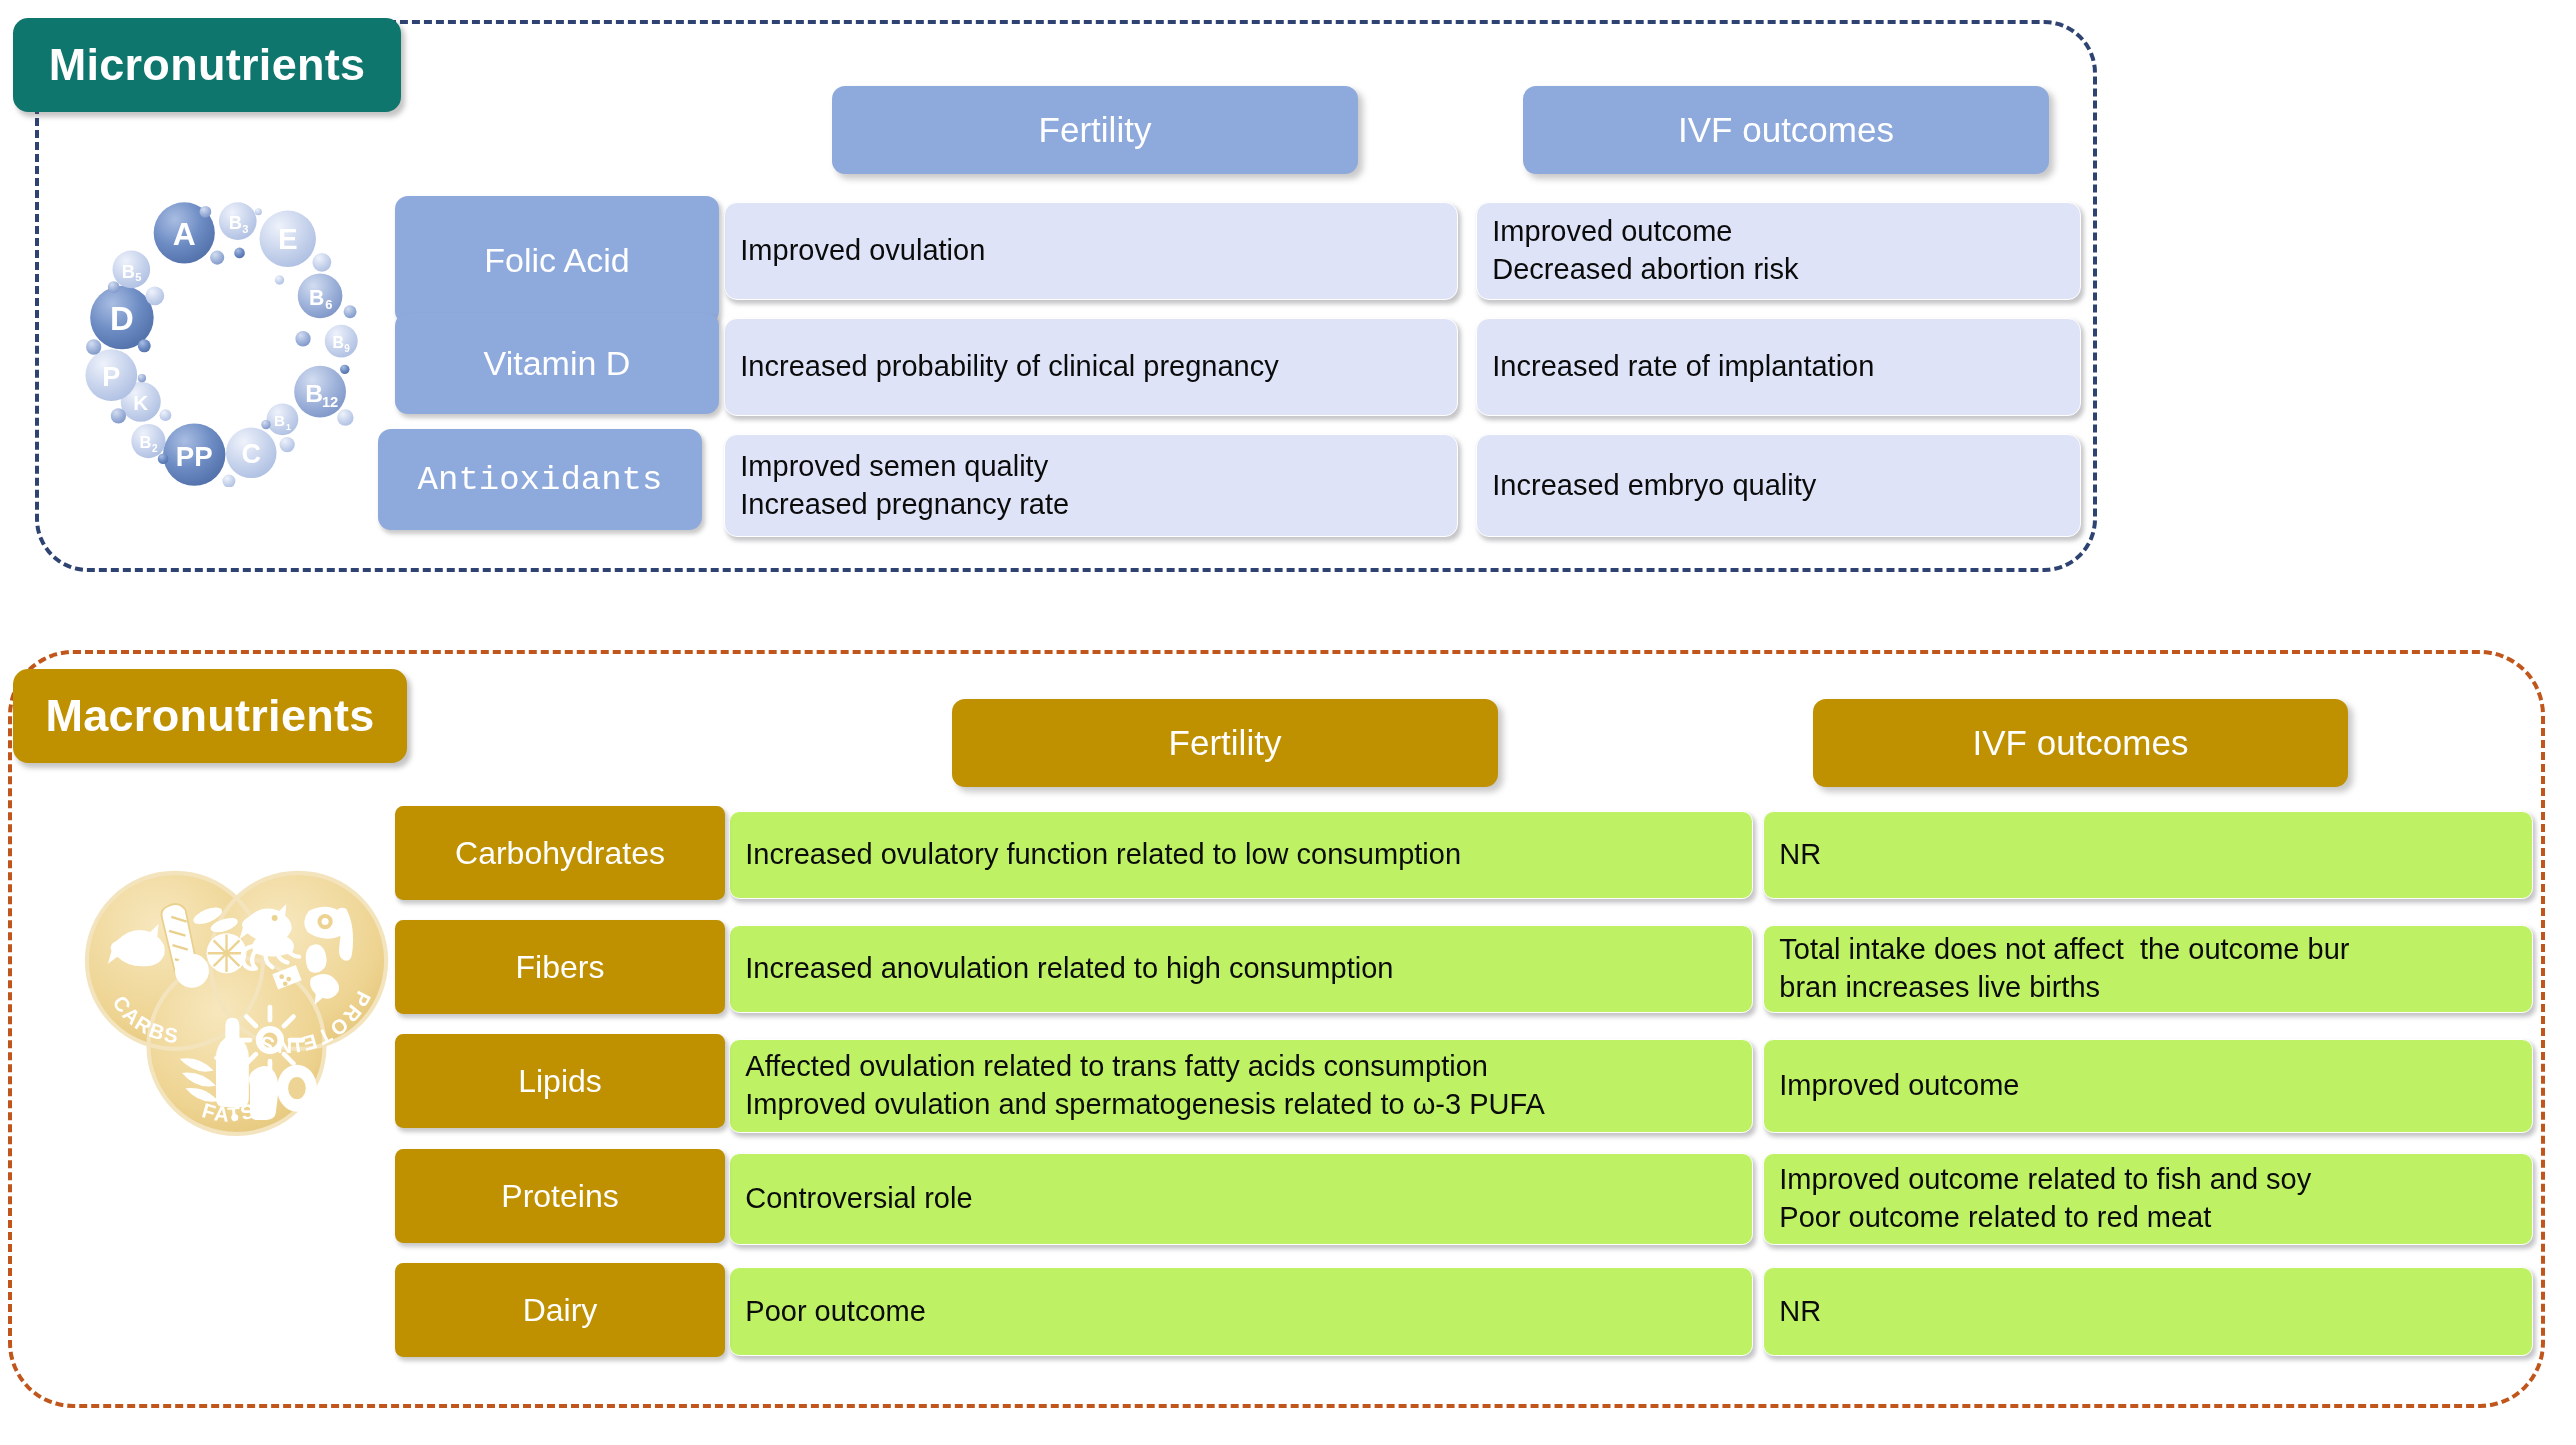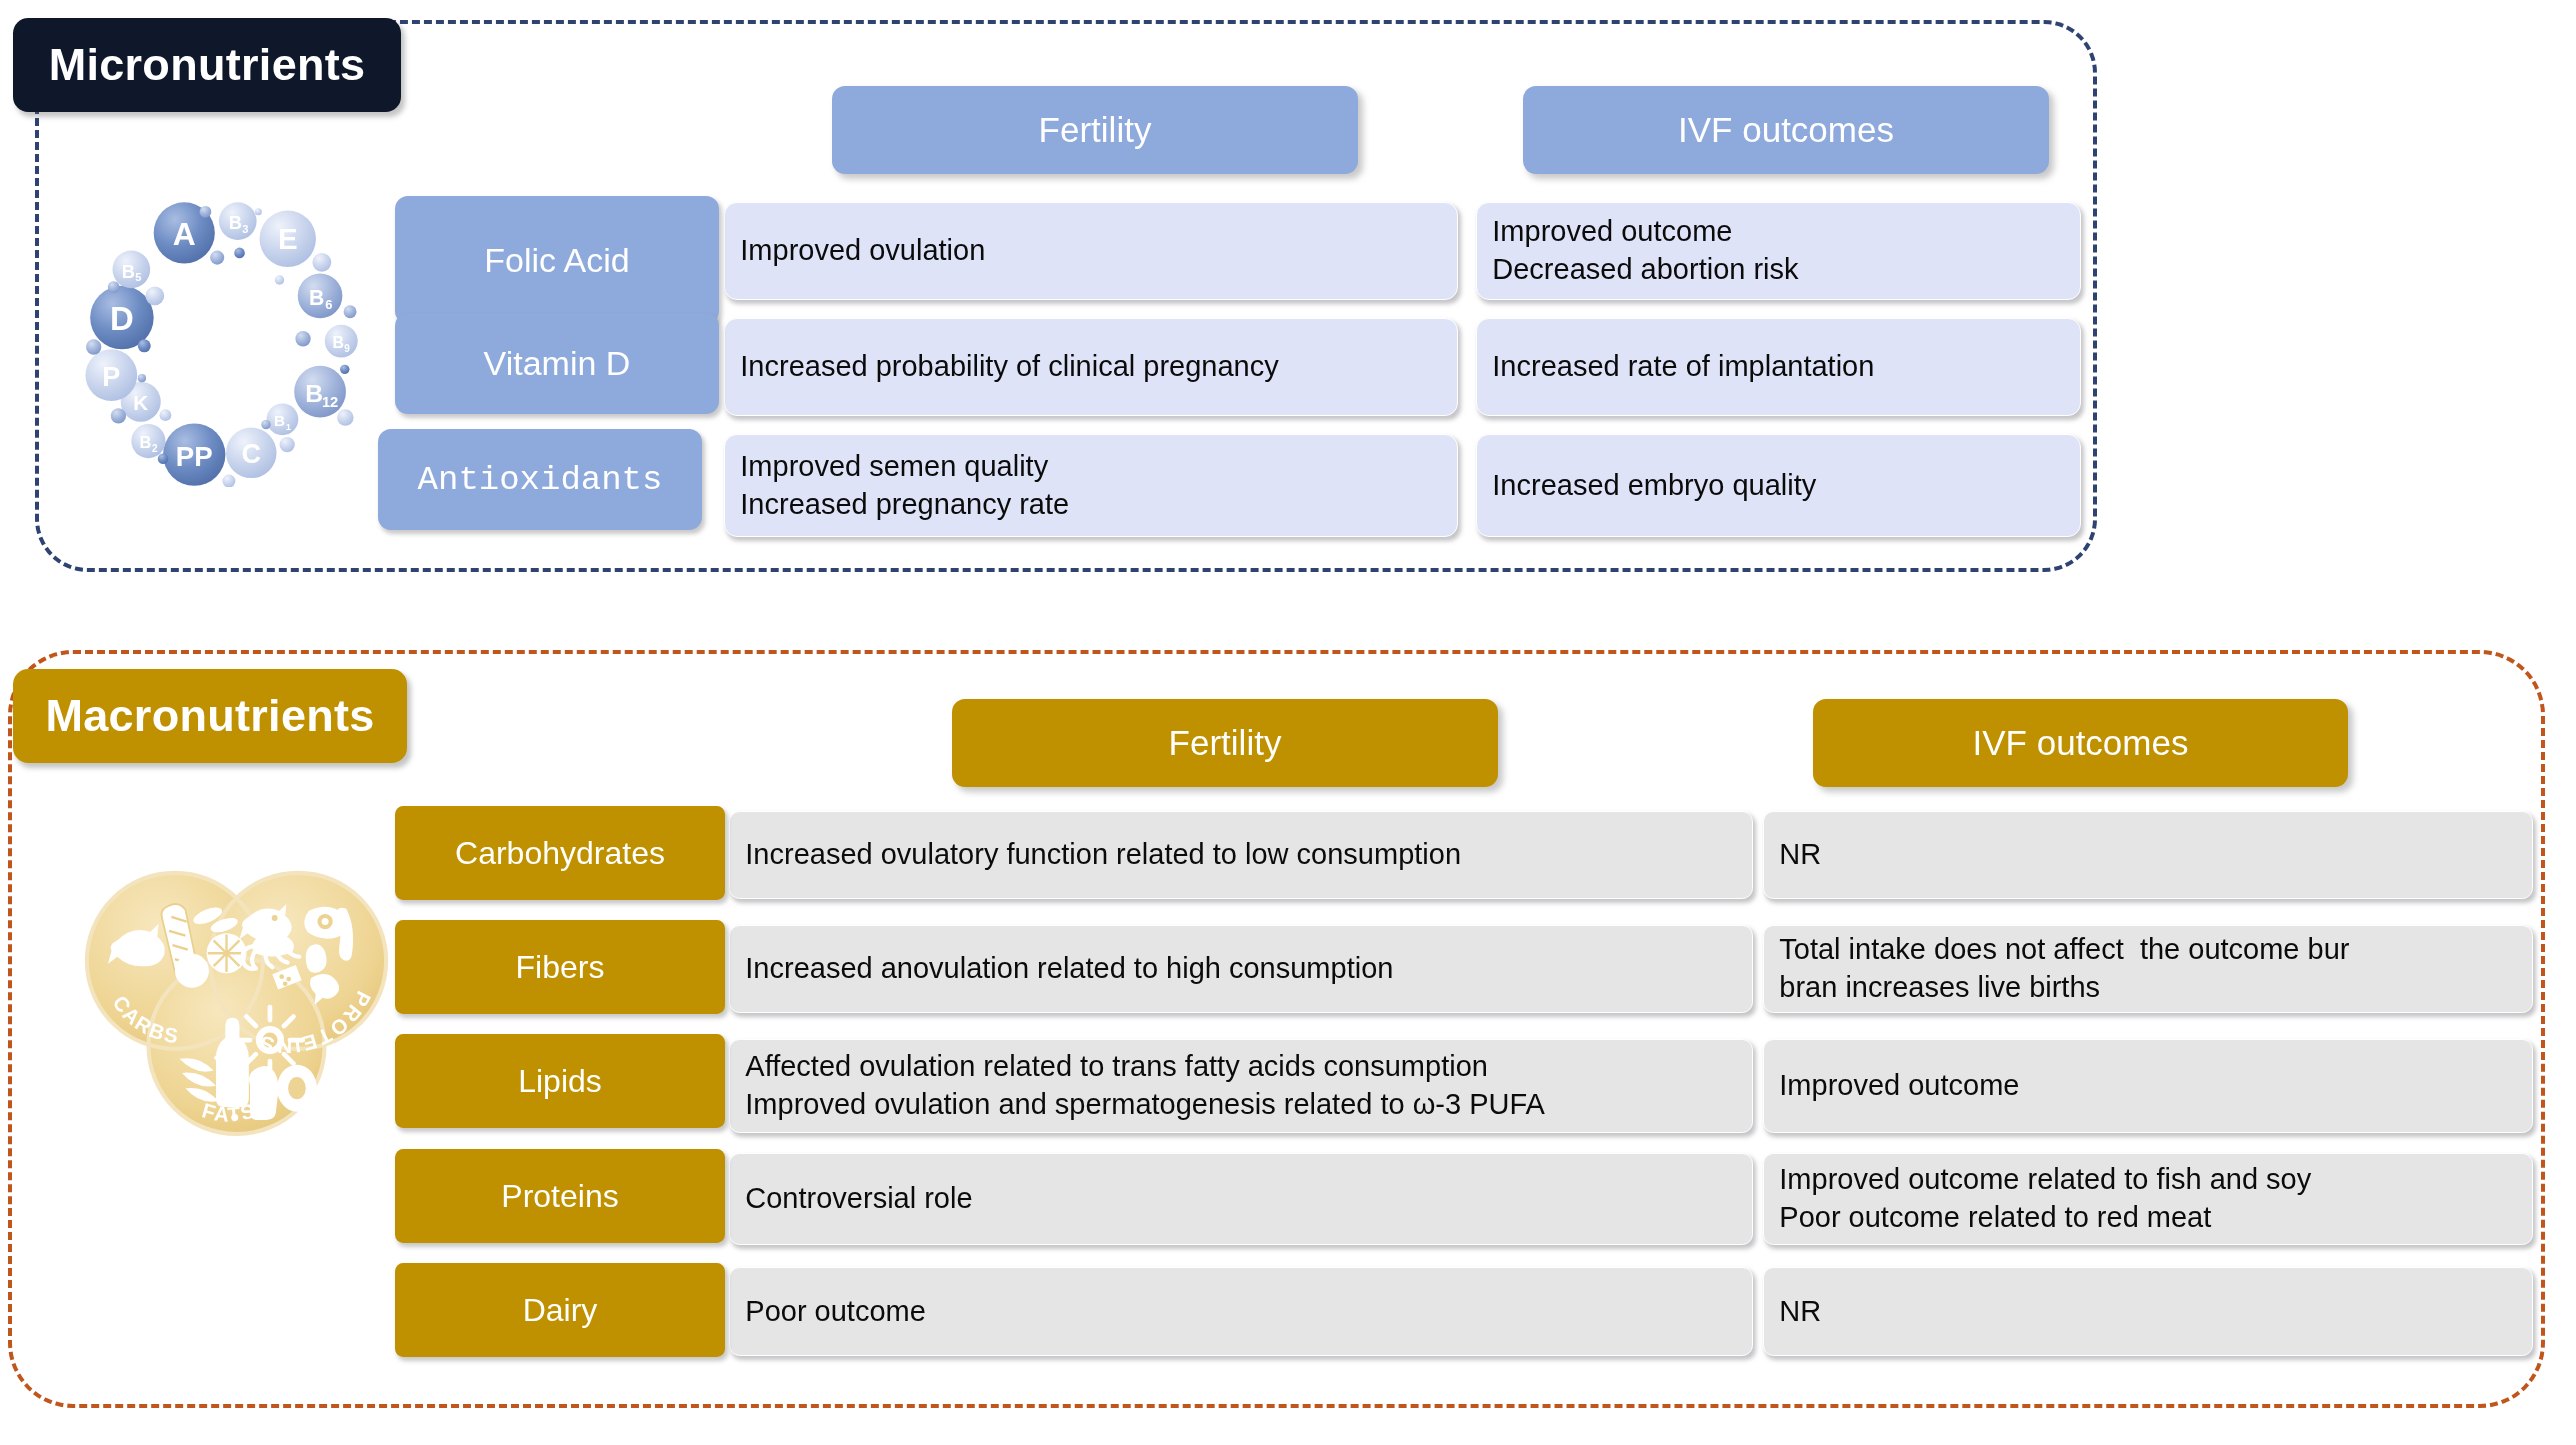--- a/index.html
+++ b/index.html
@@ -17,7 +17,7 @@
     color:#ffffff;font-weight:bold;letter-spacing:0.3px;
     border-radius:15.3px;box-shadow:3.5px 4.1px 5.3px rgba(90,90,90,.35);z-index:6;}
   #micro-badge{left:13px;top:17.6px;width:388px;height:94px;font-size:45px;
-    background:#0f172a;}
+    background:#0f766e;}
   #macro-badge{left:13px;top:633px;width:394px;height:94px;font-size:45px;
     background:#BF9000;margin-top:36px;}
 

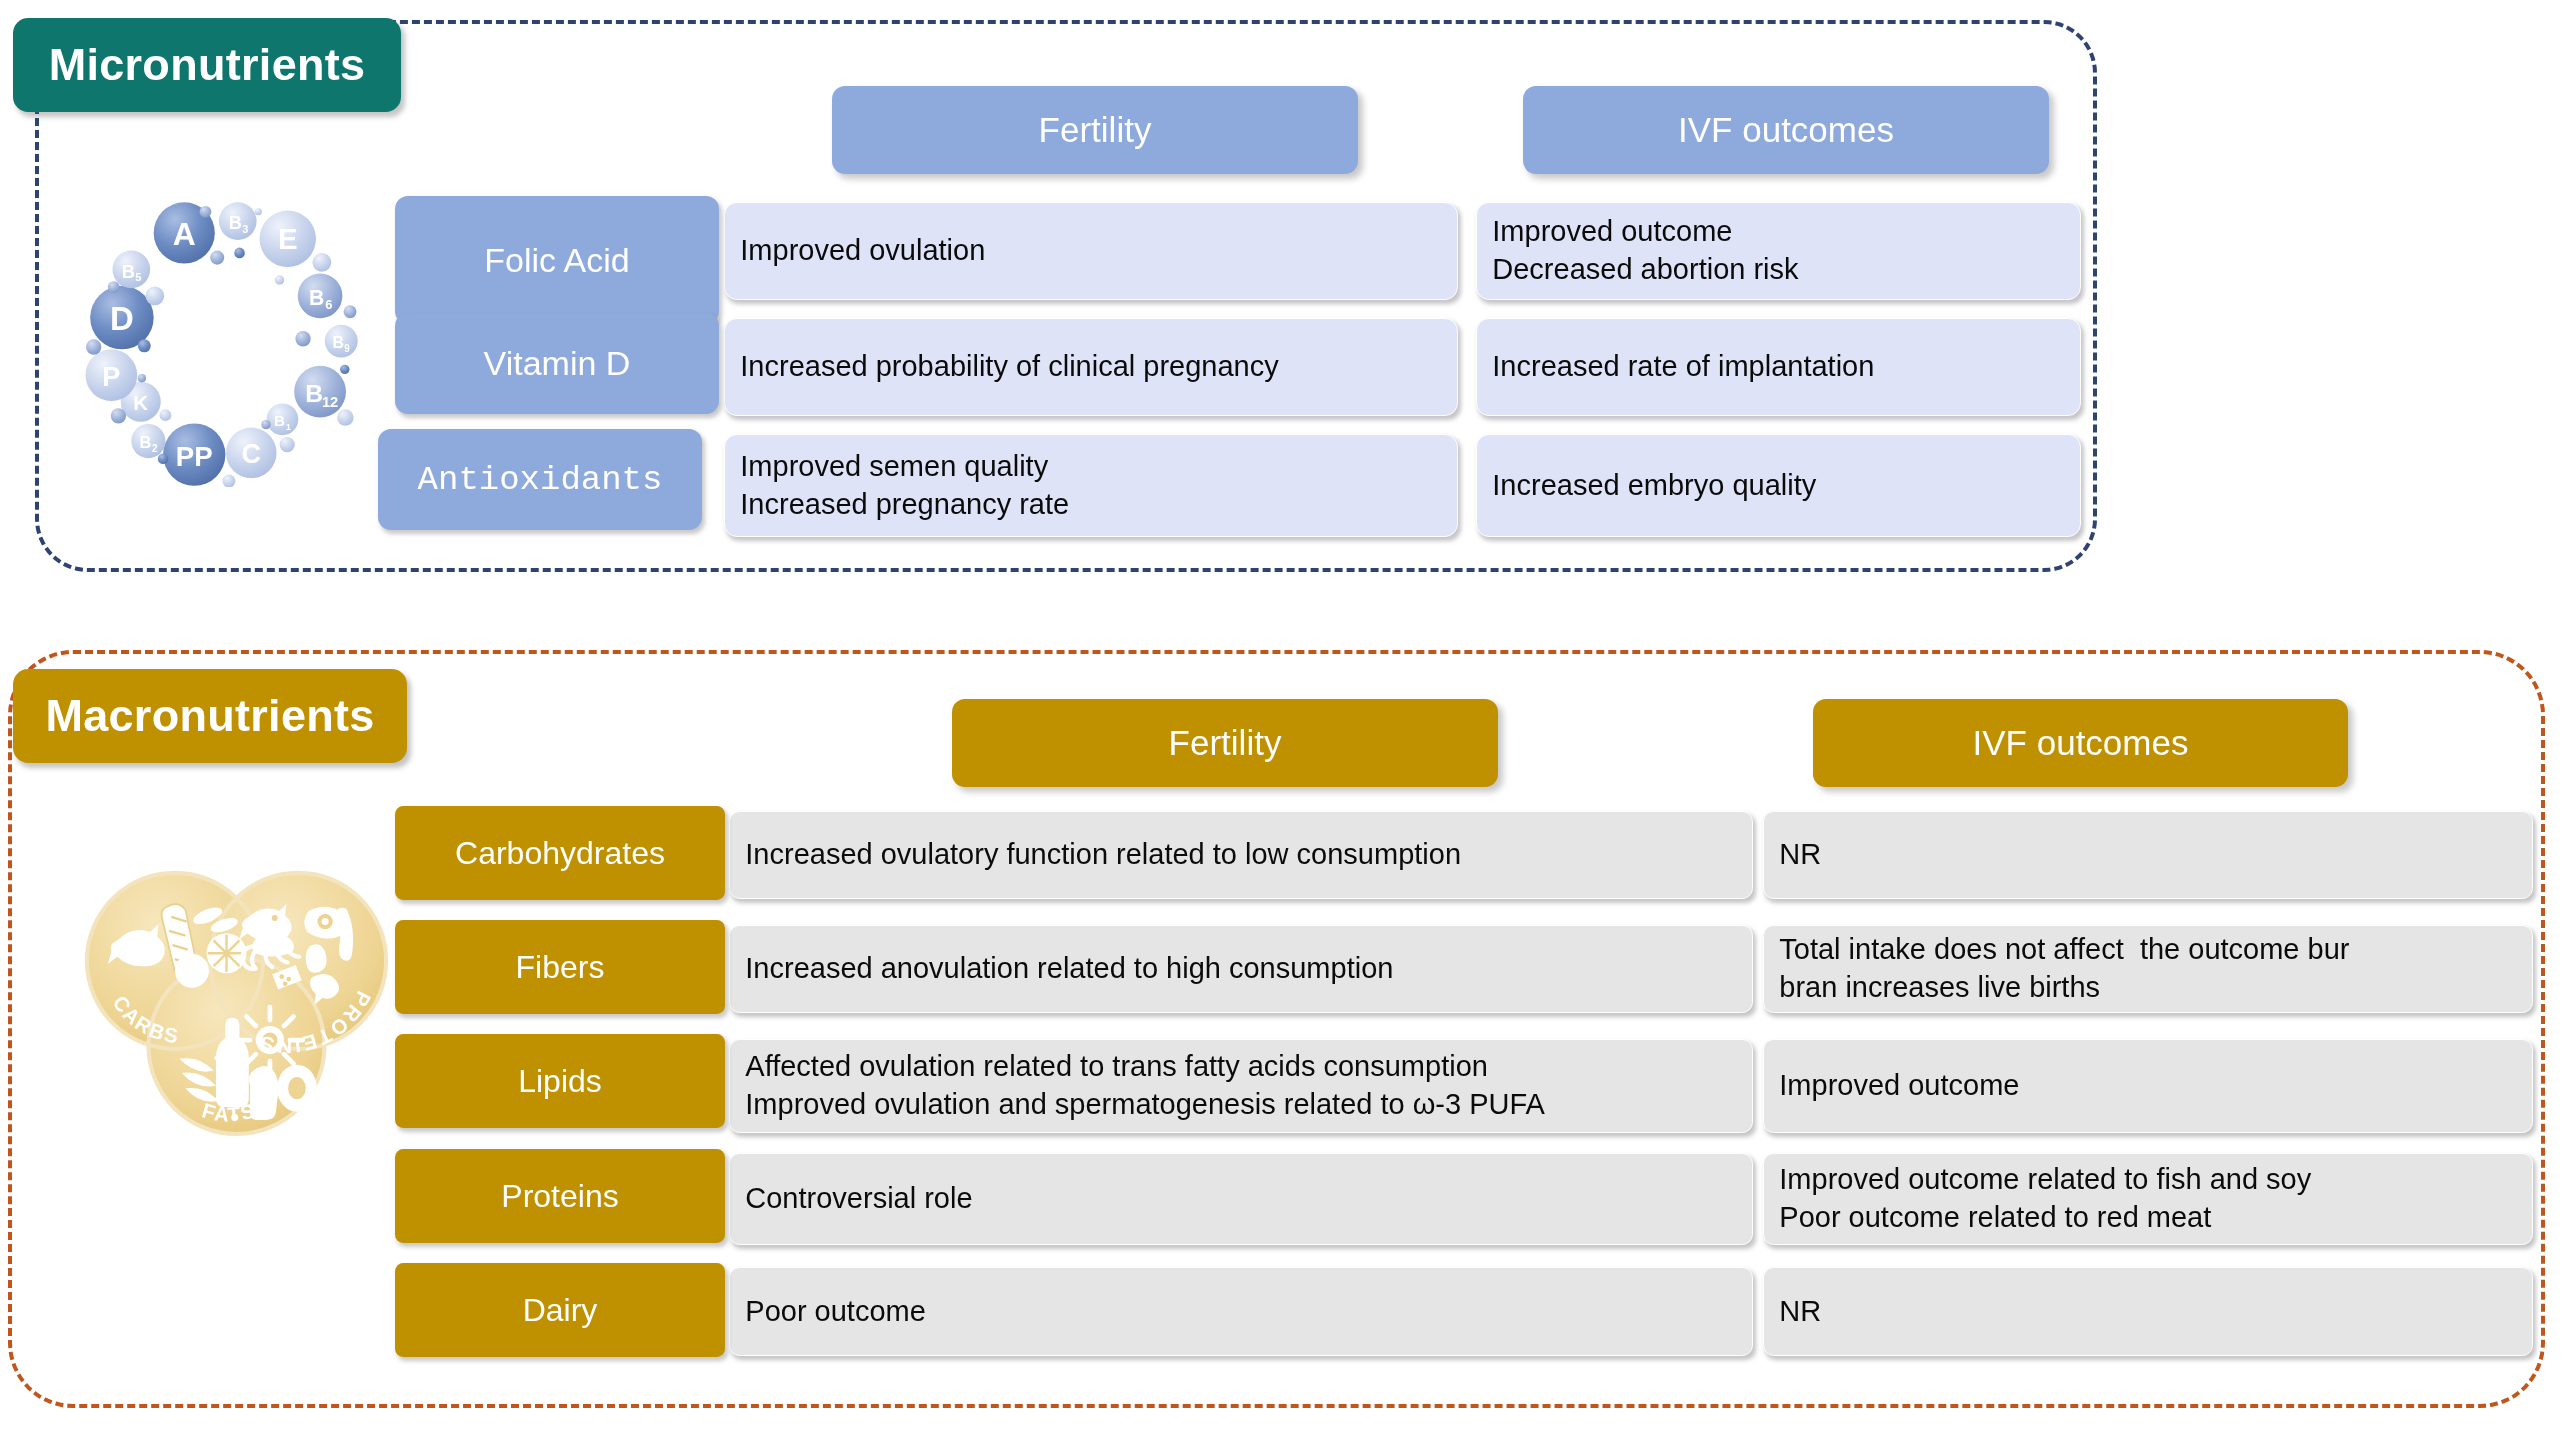--- a/index.html
+++ b/index.html
@@ -44,7 +44,7 @@
     box-shadow:2.9px 3.5px 4.7px rgba(150,150,155,.55);}
   .cell.blue{background:#DEE3F7;border:1.2px solid #ffffff;border-radius:13px;
     padding:0 14px 0 15.3px;font-size:29px;}
-  .cell.gold{background:#e5e5e5;border:1.2px solid #ffffff;border-radius:10.6px;
+  .cell.gold{background:#bef264;border:1.2px solid #ffffff;border-radius:10.6px;
     padding:0 14px 0 15.3px;font-size:29px;}
   .cell .line{line-height:1.30;white-space:pre;}
 

